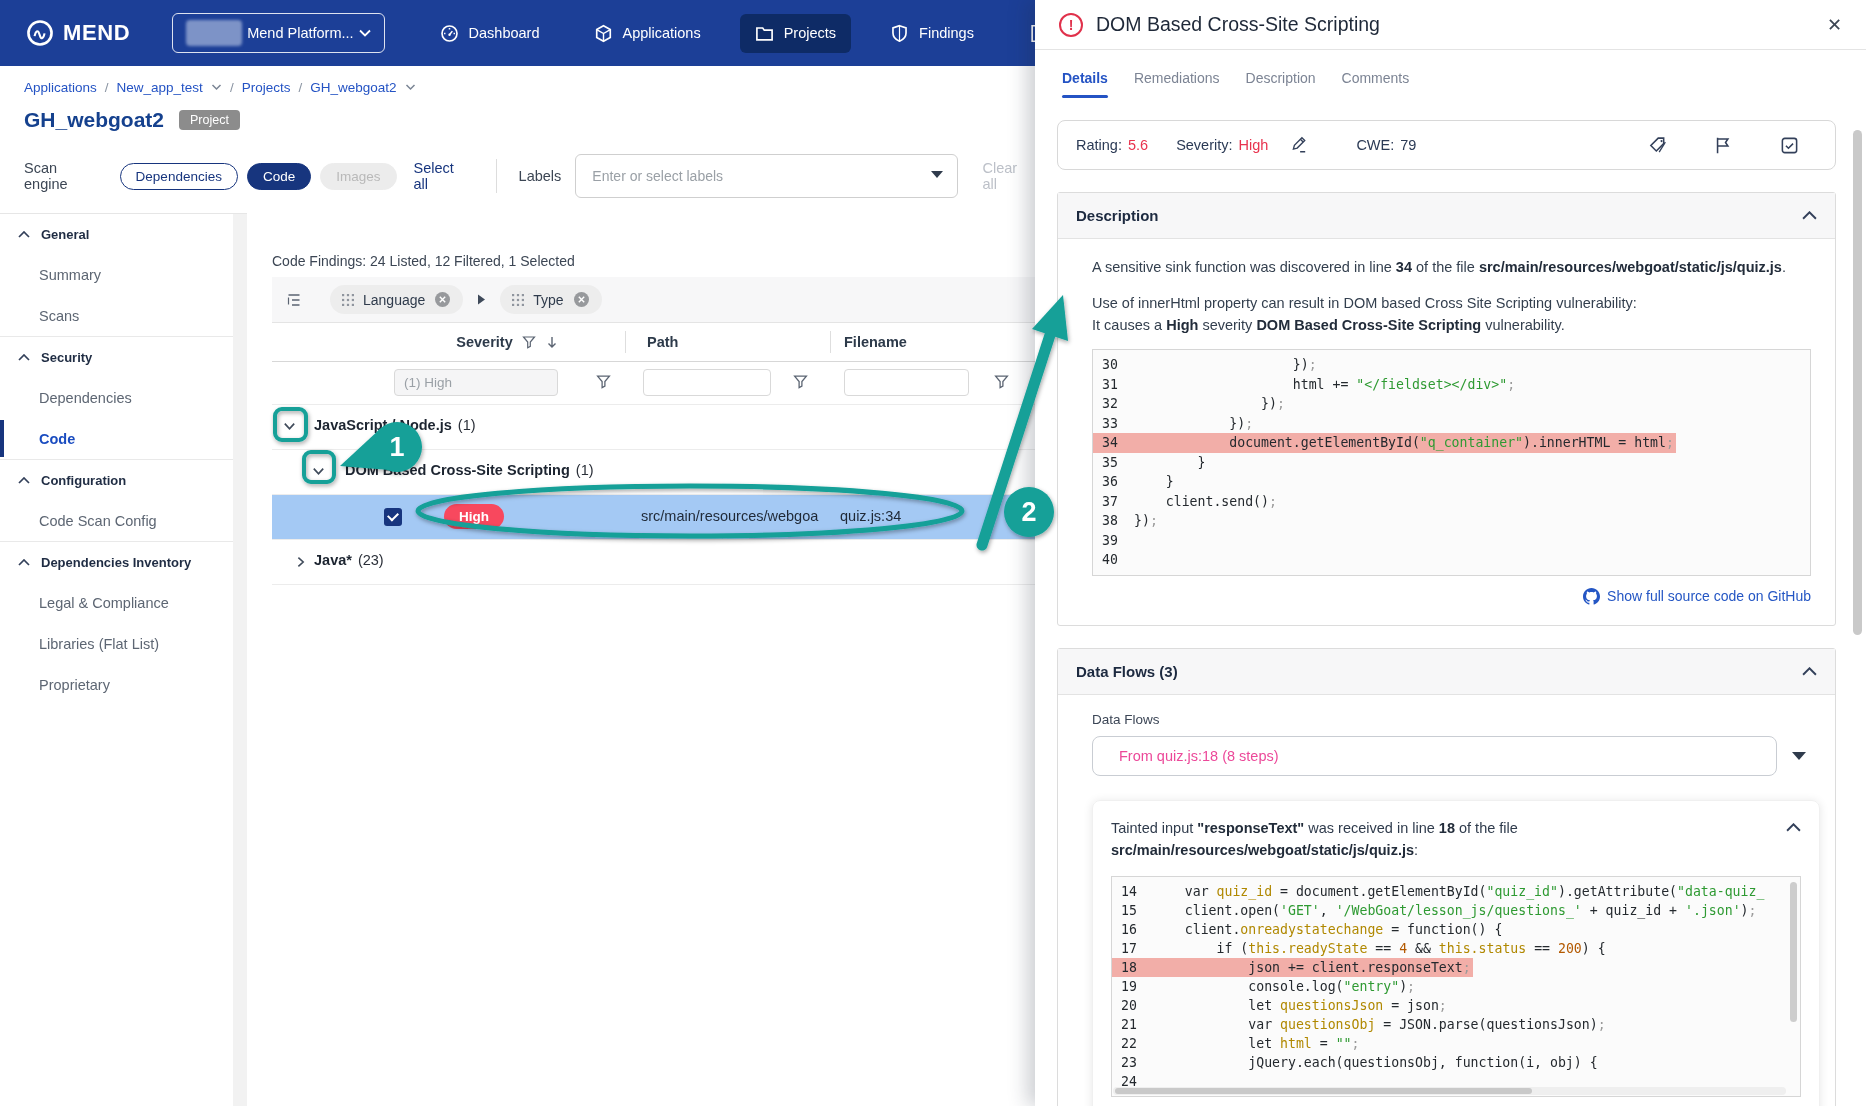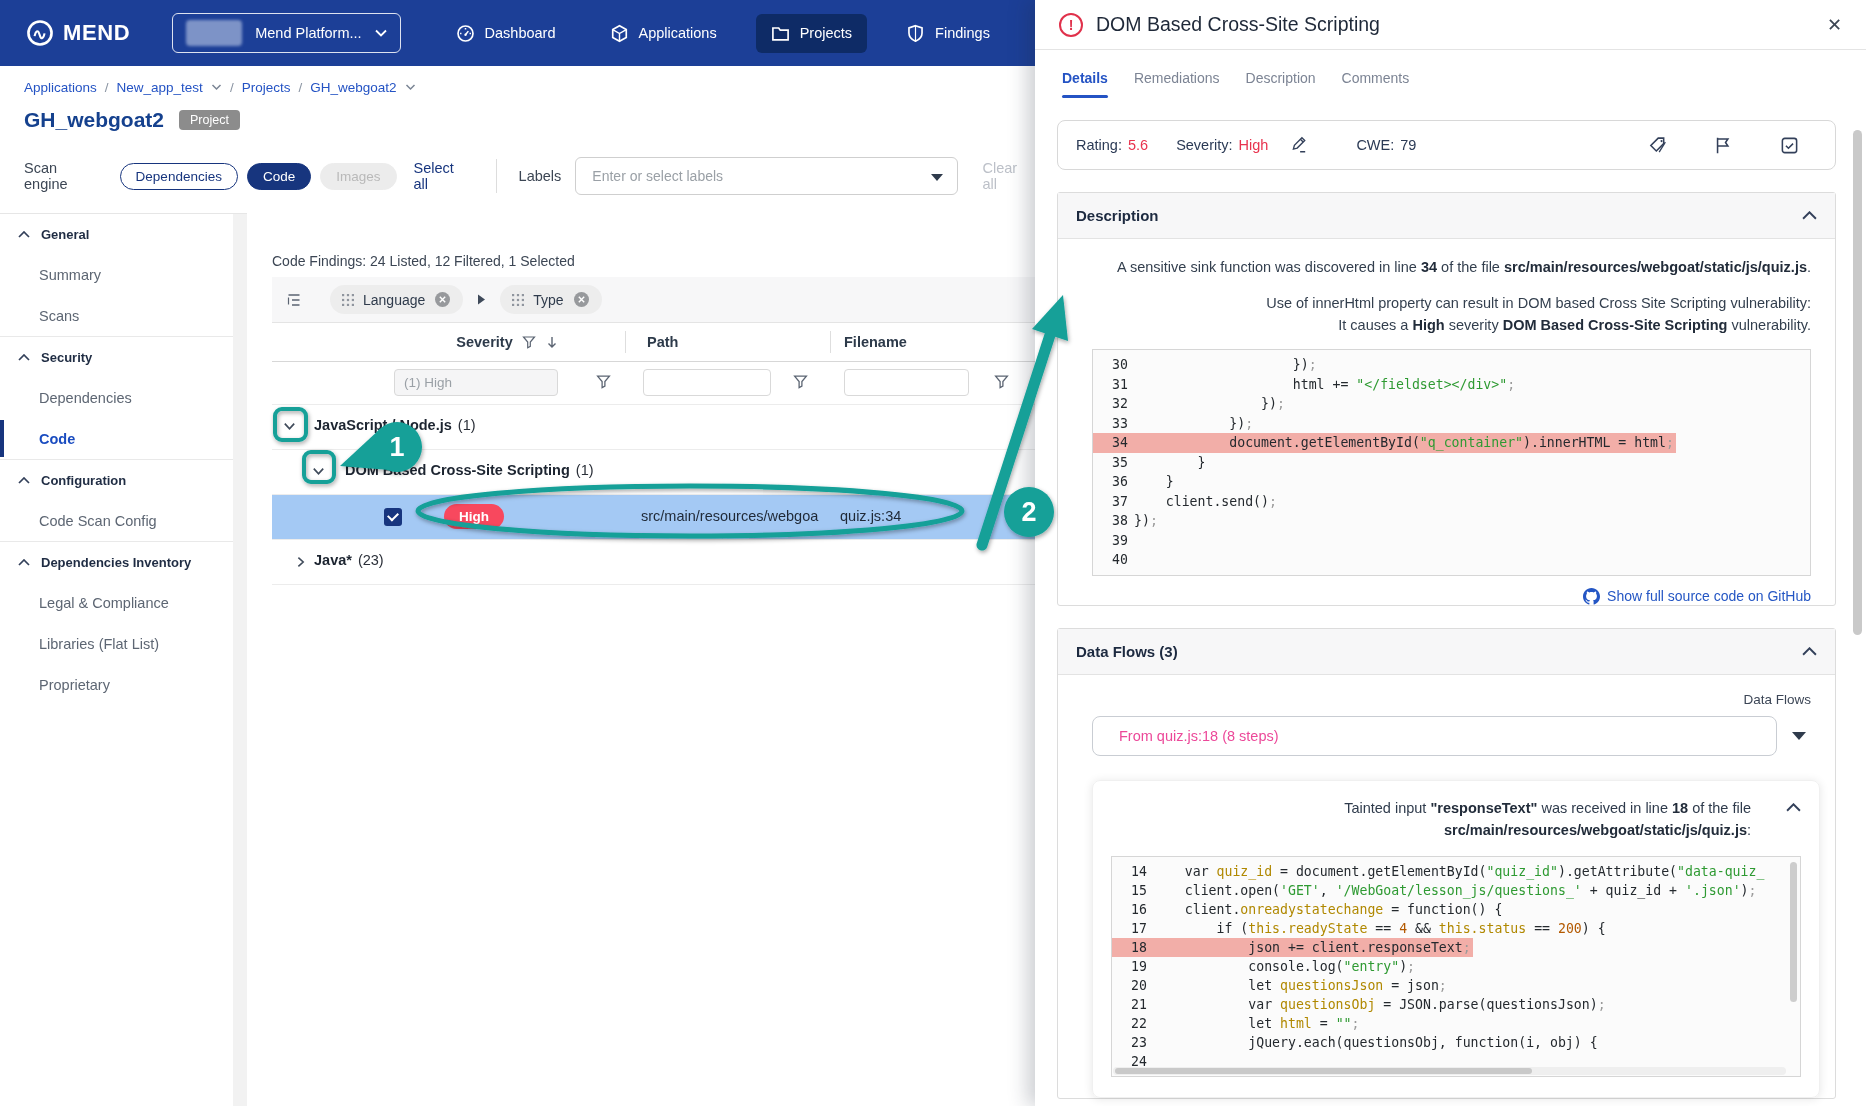--- a/index.html
+++ b/index.html
@@ -12,7 +12,7 @@
           display:flex;align-items:center;color:#fff;z-index:2;}
   .brand{display:flex;align-items:center;gap:9px;margin-left:26px;}
   .brand-name{font-weight:bold;font-size:22px;letter-spacing:.6px;}
-  .org-select{margin-left:42px;display:flex;align-items:center;gap:13px;border:1px solid rgba(255,255,255,.85);
+  .org-select{margin-left:42px;display:flex;align-items:center;gap:5px;border:1px solid rgba(255,255,255,.85);
               border-radius:6px;padding:0 13px;height:40px;box-sizing:border-box;}
   .org-blur{width:56px;height:26px;border-radius:4px;background:rgba(205,216,238,.55);filter:blur(1.5px);}
   .org-label{font-size:14.5px;}

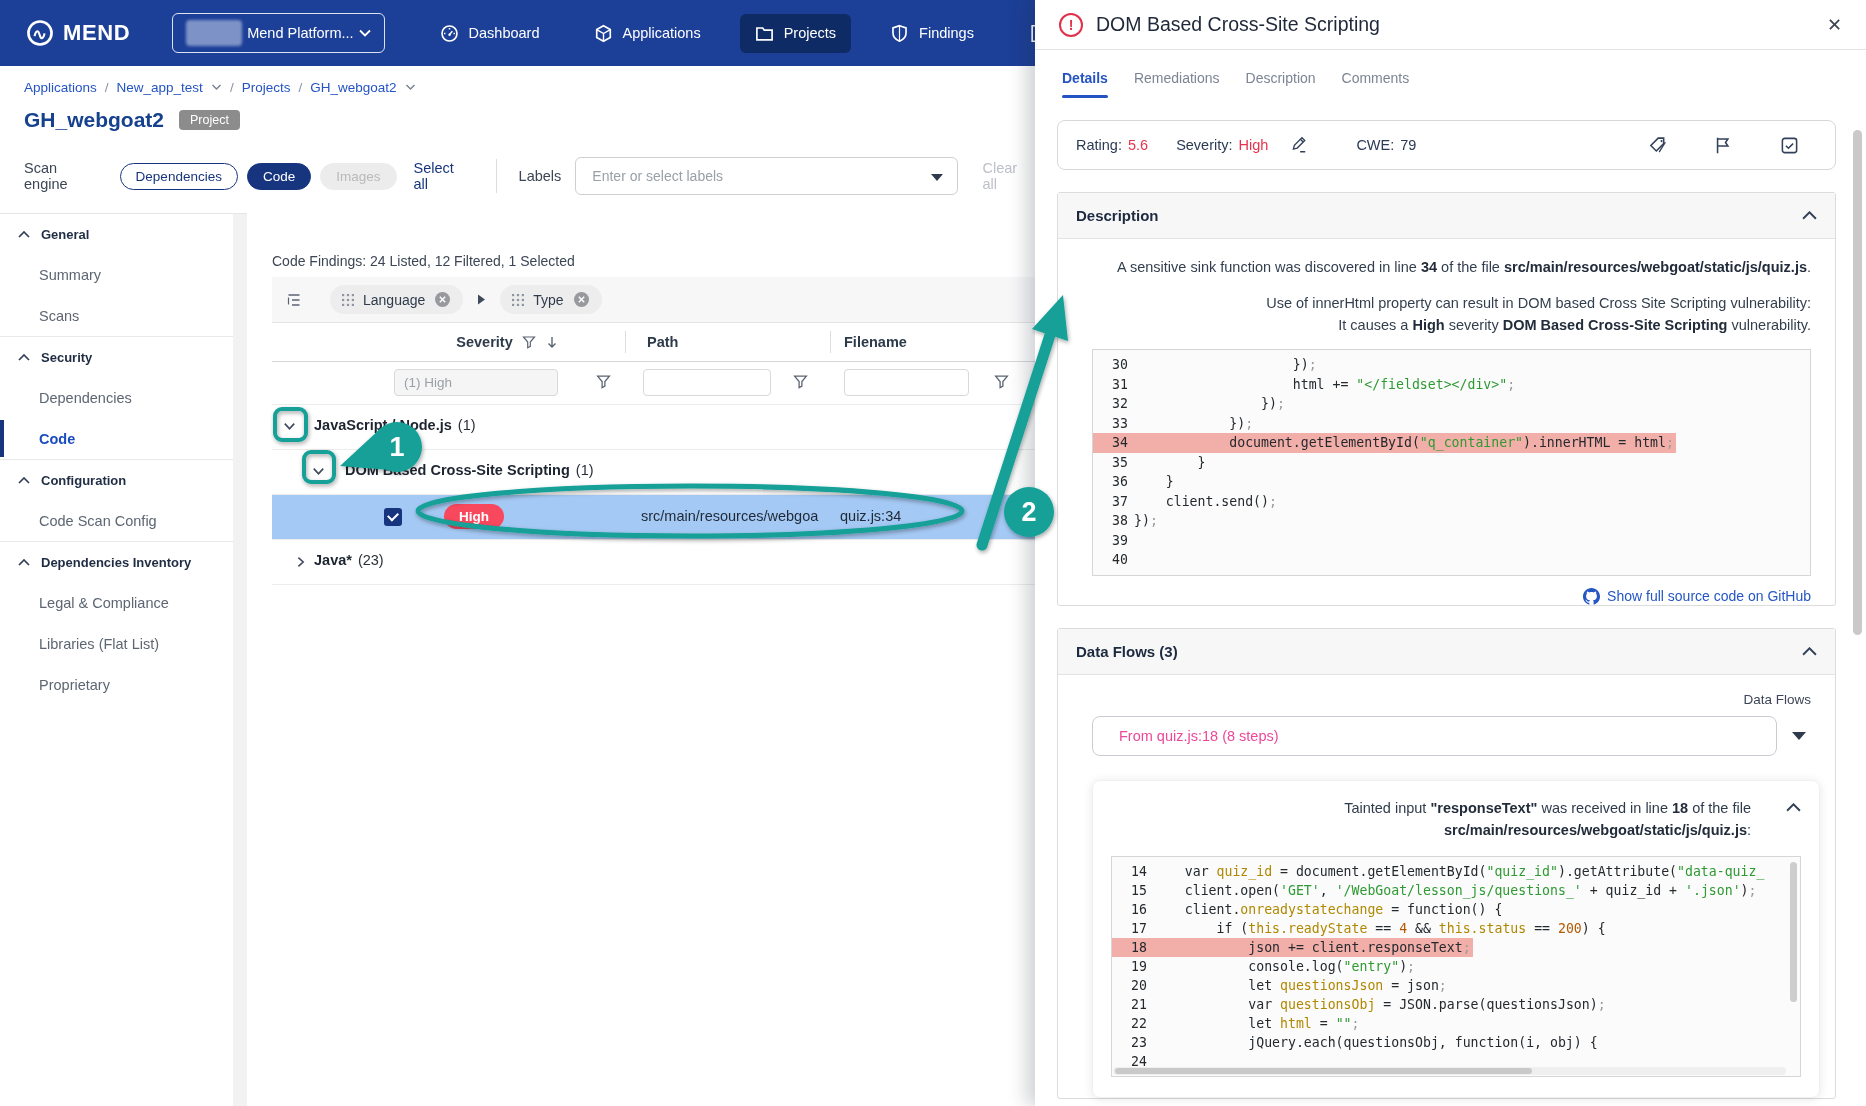--- a/index.html
+++ b/index.html
@@ -37,7 +37,7 @@
   .select-all{font-size:14.5px;color:#17357e;margin-left:8px;}
   .v-divider{width:1px;height:34px;background:#ddd;margin:0 22px 0 24px;}
   .labels-label{font-size:14.5px;color:#3c4654;margin-right:14px;}
-  .labels-box{position:relative;width:388px;height:38px;border:1px solid #cfcfcf;border-radius:6px;
+  .labels-box{position:relative;width:388px;height:44px;border:1px solid #cfcfcf;border-radius:6px;
               box-sizing:border-box;display:flex;align-items:center;background:#fff;}
   .labels-box input{border:none;outline:none;background:transparent;font-family:inherit;font-size:14px;
                     color:#3c4654;margin-left:14px;width:320px;}

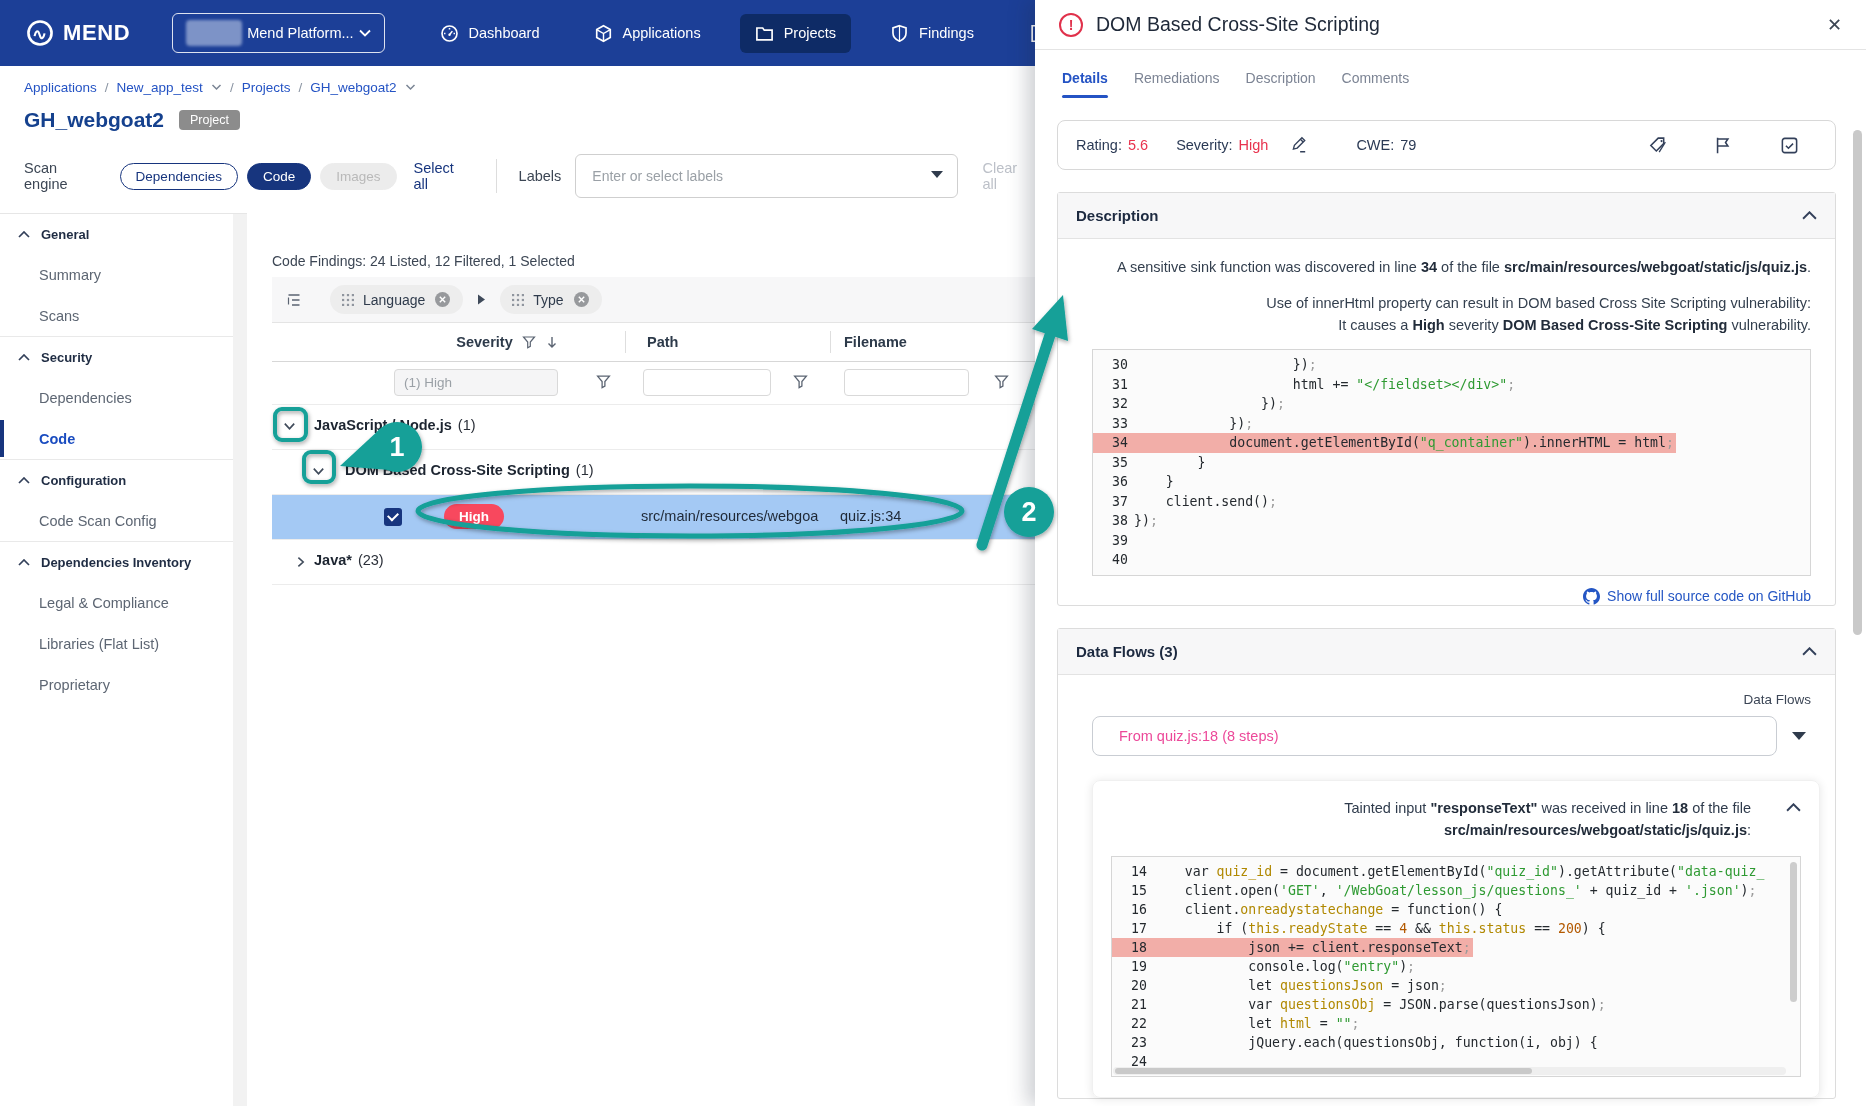--- a/index.html
+++ b/index.html
@@ -118,7 +118,7 @@
   .section-head{height:45px;background:#f7f7f8;border-bottom:1px solid #e3e3e3;display:flex;align-items:center;
                 padding:0 18px;font-size:15px;font-weight:bold;color:#1d2a40;}
   .collapse{margin-left:auto;display:flex;}
-  .section-body{padding:17px 24px 0 34px;text-align:right;}
+  .section-body{padding:17px 24px 20px 34px;}
   .para{font-size:14.5px;color:#333f4e;line-height:22px;}
   .para b{color:#222c3a;}
   .para2{margin-top:14px;}

